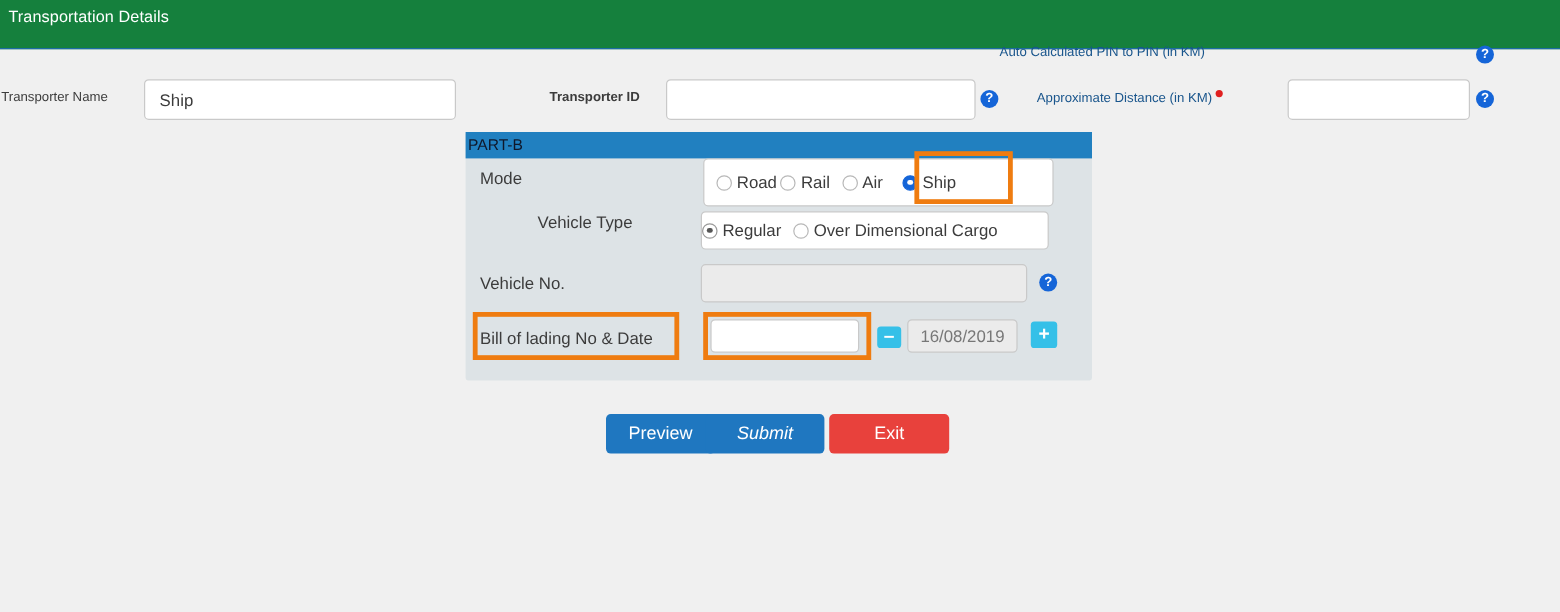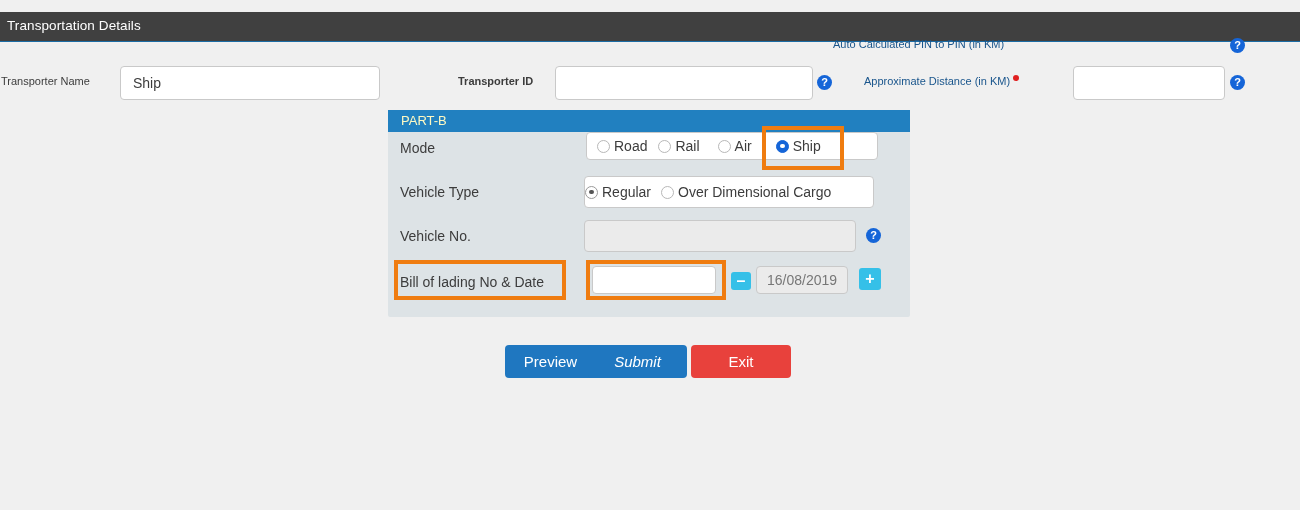--- a/index.html
+++ b/index.html
@@ -20,10 +20,10 @@
   
   #title-bar {
     position: absolute;
-    left: 0; top: 12px;
+    left: 0; top: 0;
     width: 1300px;
-    height: 30px;
-    background: #404040;
+    height: 41px;
+    background: #15803d;
     border-bottom: 1px solid #1c6ca4;
     box-sizing: border-box;
   }

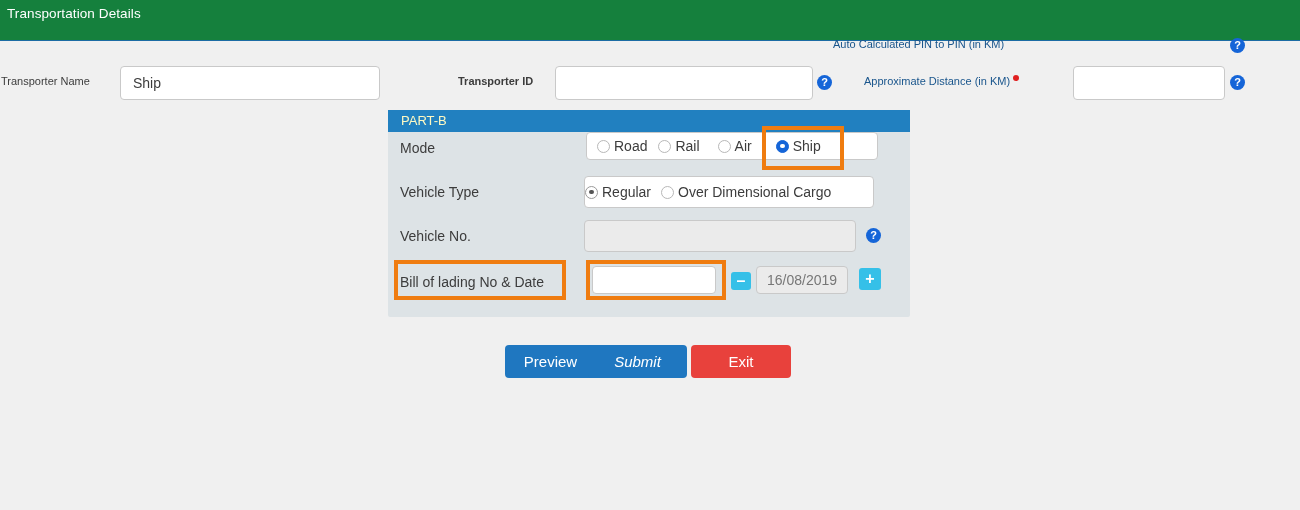--- a/index.html
+++ b/index.html
@@ -117,9 +117,9 @@
   #partb-header {
     height: 22px;
     background: #2180c0;
-    color: #fef9c3;
+    color: #0f172a;
     font-size: 13px;
-    padding: 3px 0 0 13px;
+    padding: 3px 0 0 2px;
     box-sizing: border-box;
   }
   #partb-body {

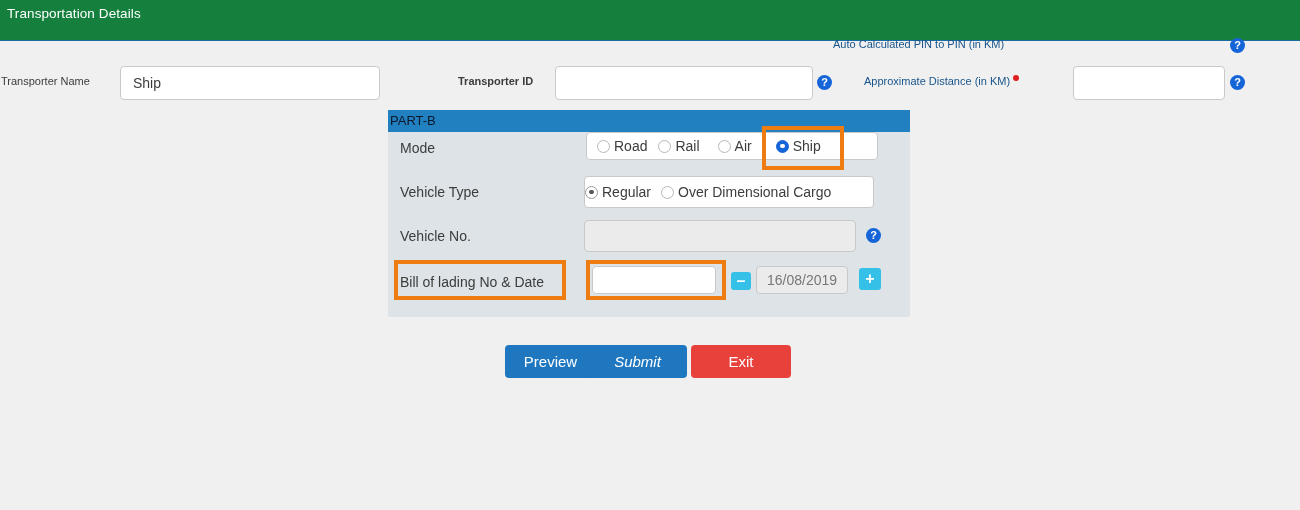--- a/index.html
+++ b/index.html
@@ -260,7 +260,7 @@
   <div id="partb-body">
 
     <span class="row-label" style="top:8px;">Mode</span>
-    <div class="radio-box" style="left:198px; top:0px; width:292px; height:28px; padding-left:10px; gap:11px;">
+    <div class="radio-box" style="left:198px; top:0px; width:292px; height:40px; padding-left:10px; gap:3px;">
       <label class="radio-opt">
         <span class="radio-dot"></span>
         <span>Road</span>

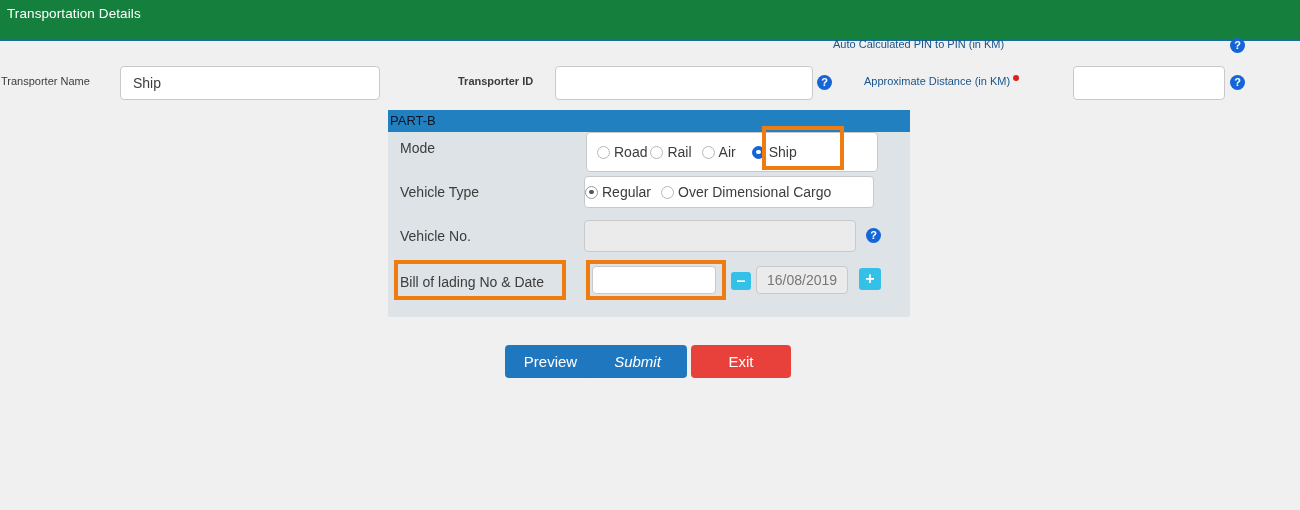--- a/index.html
+++ b/index.html
@@ -280,7 +280,7 @@
     </div>
     <div class="hl" style="left:374px; top:-6px; width:82px; height:44px;"></div>
 
-    <span class="row-label" style="top:52px;">Vehicle Type</span>
+    <span class="row-label" style="top:45px;margin-left:48px;">Vehicle Type</span>
     <div class="radio-box" style="left:196px; top:44px; width:290px; height:32px; gap:10px;">
       <label class="radio-opt">
         <span class="radio-dot checked-grey"></span>

